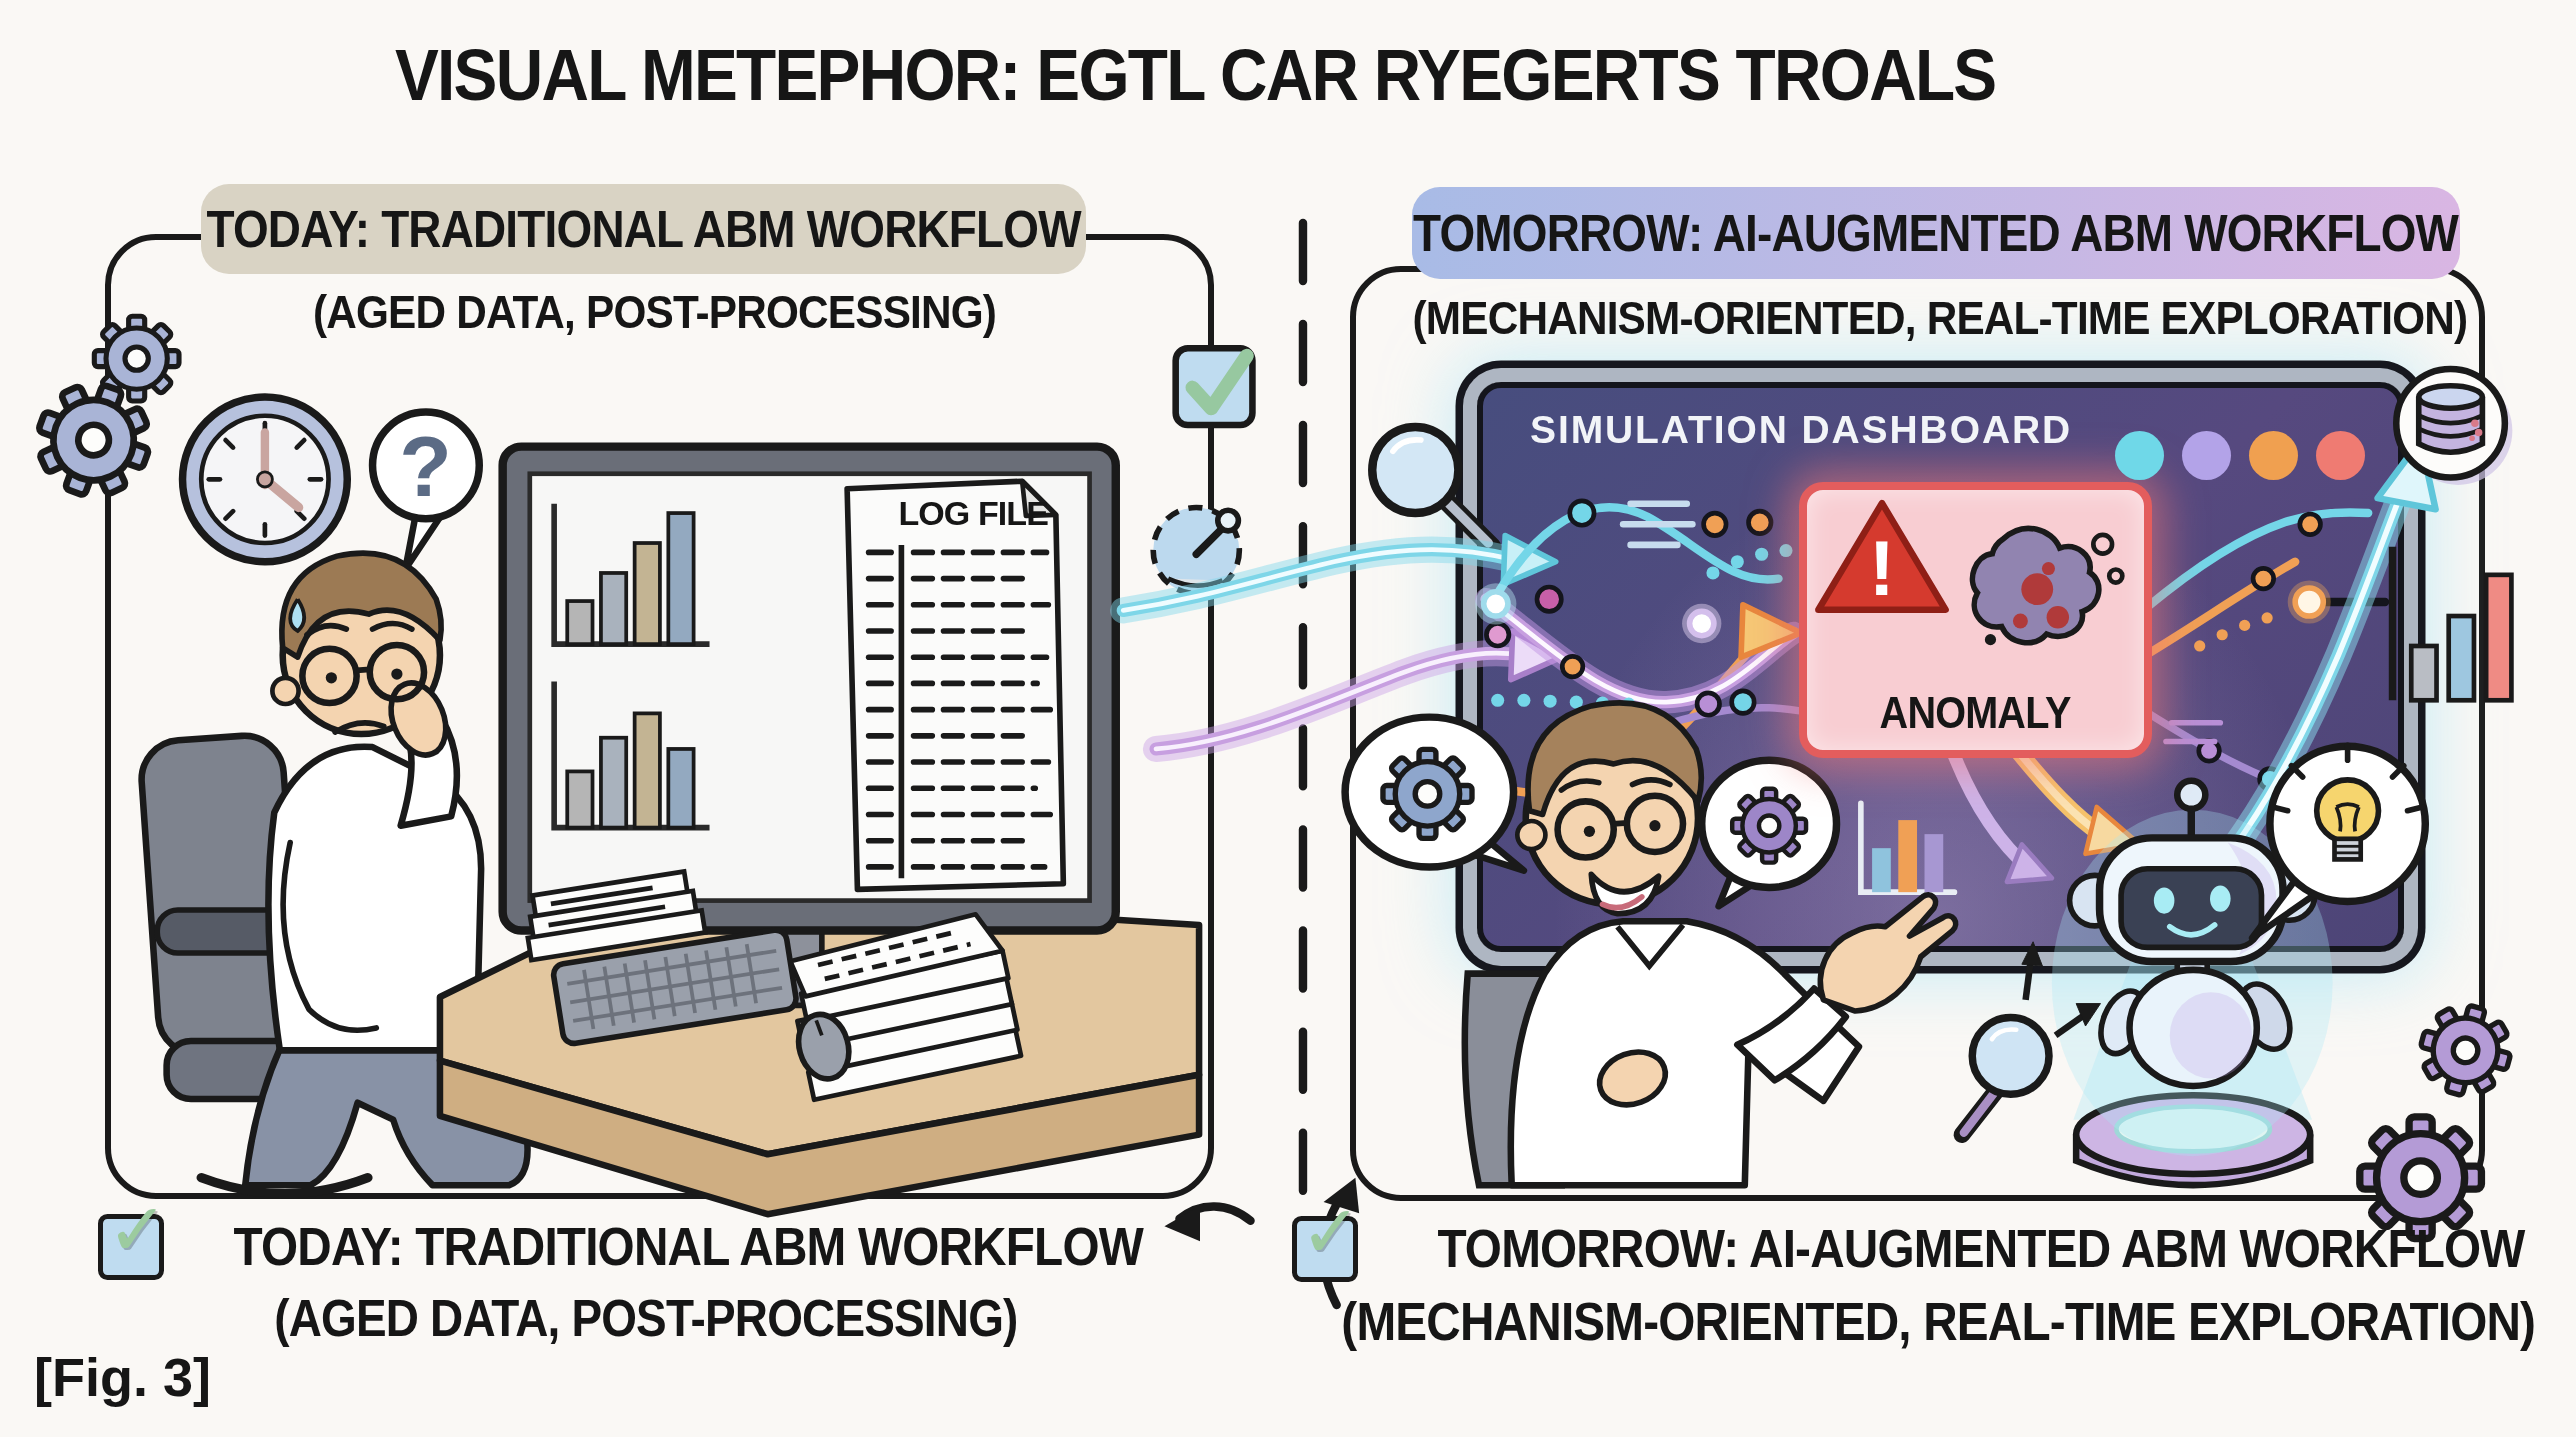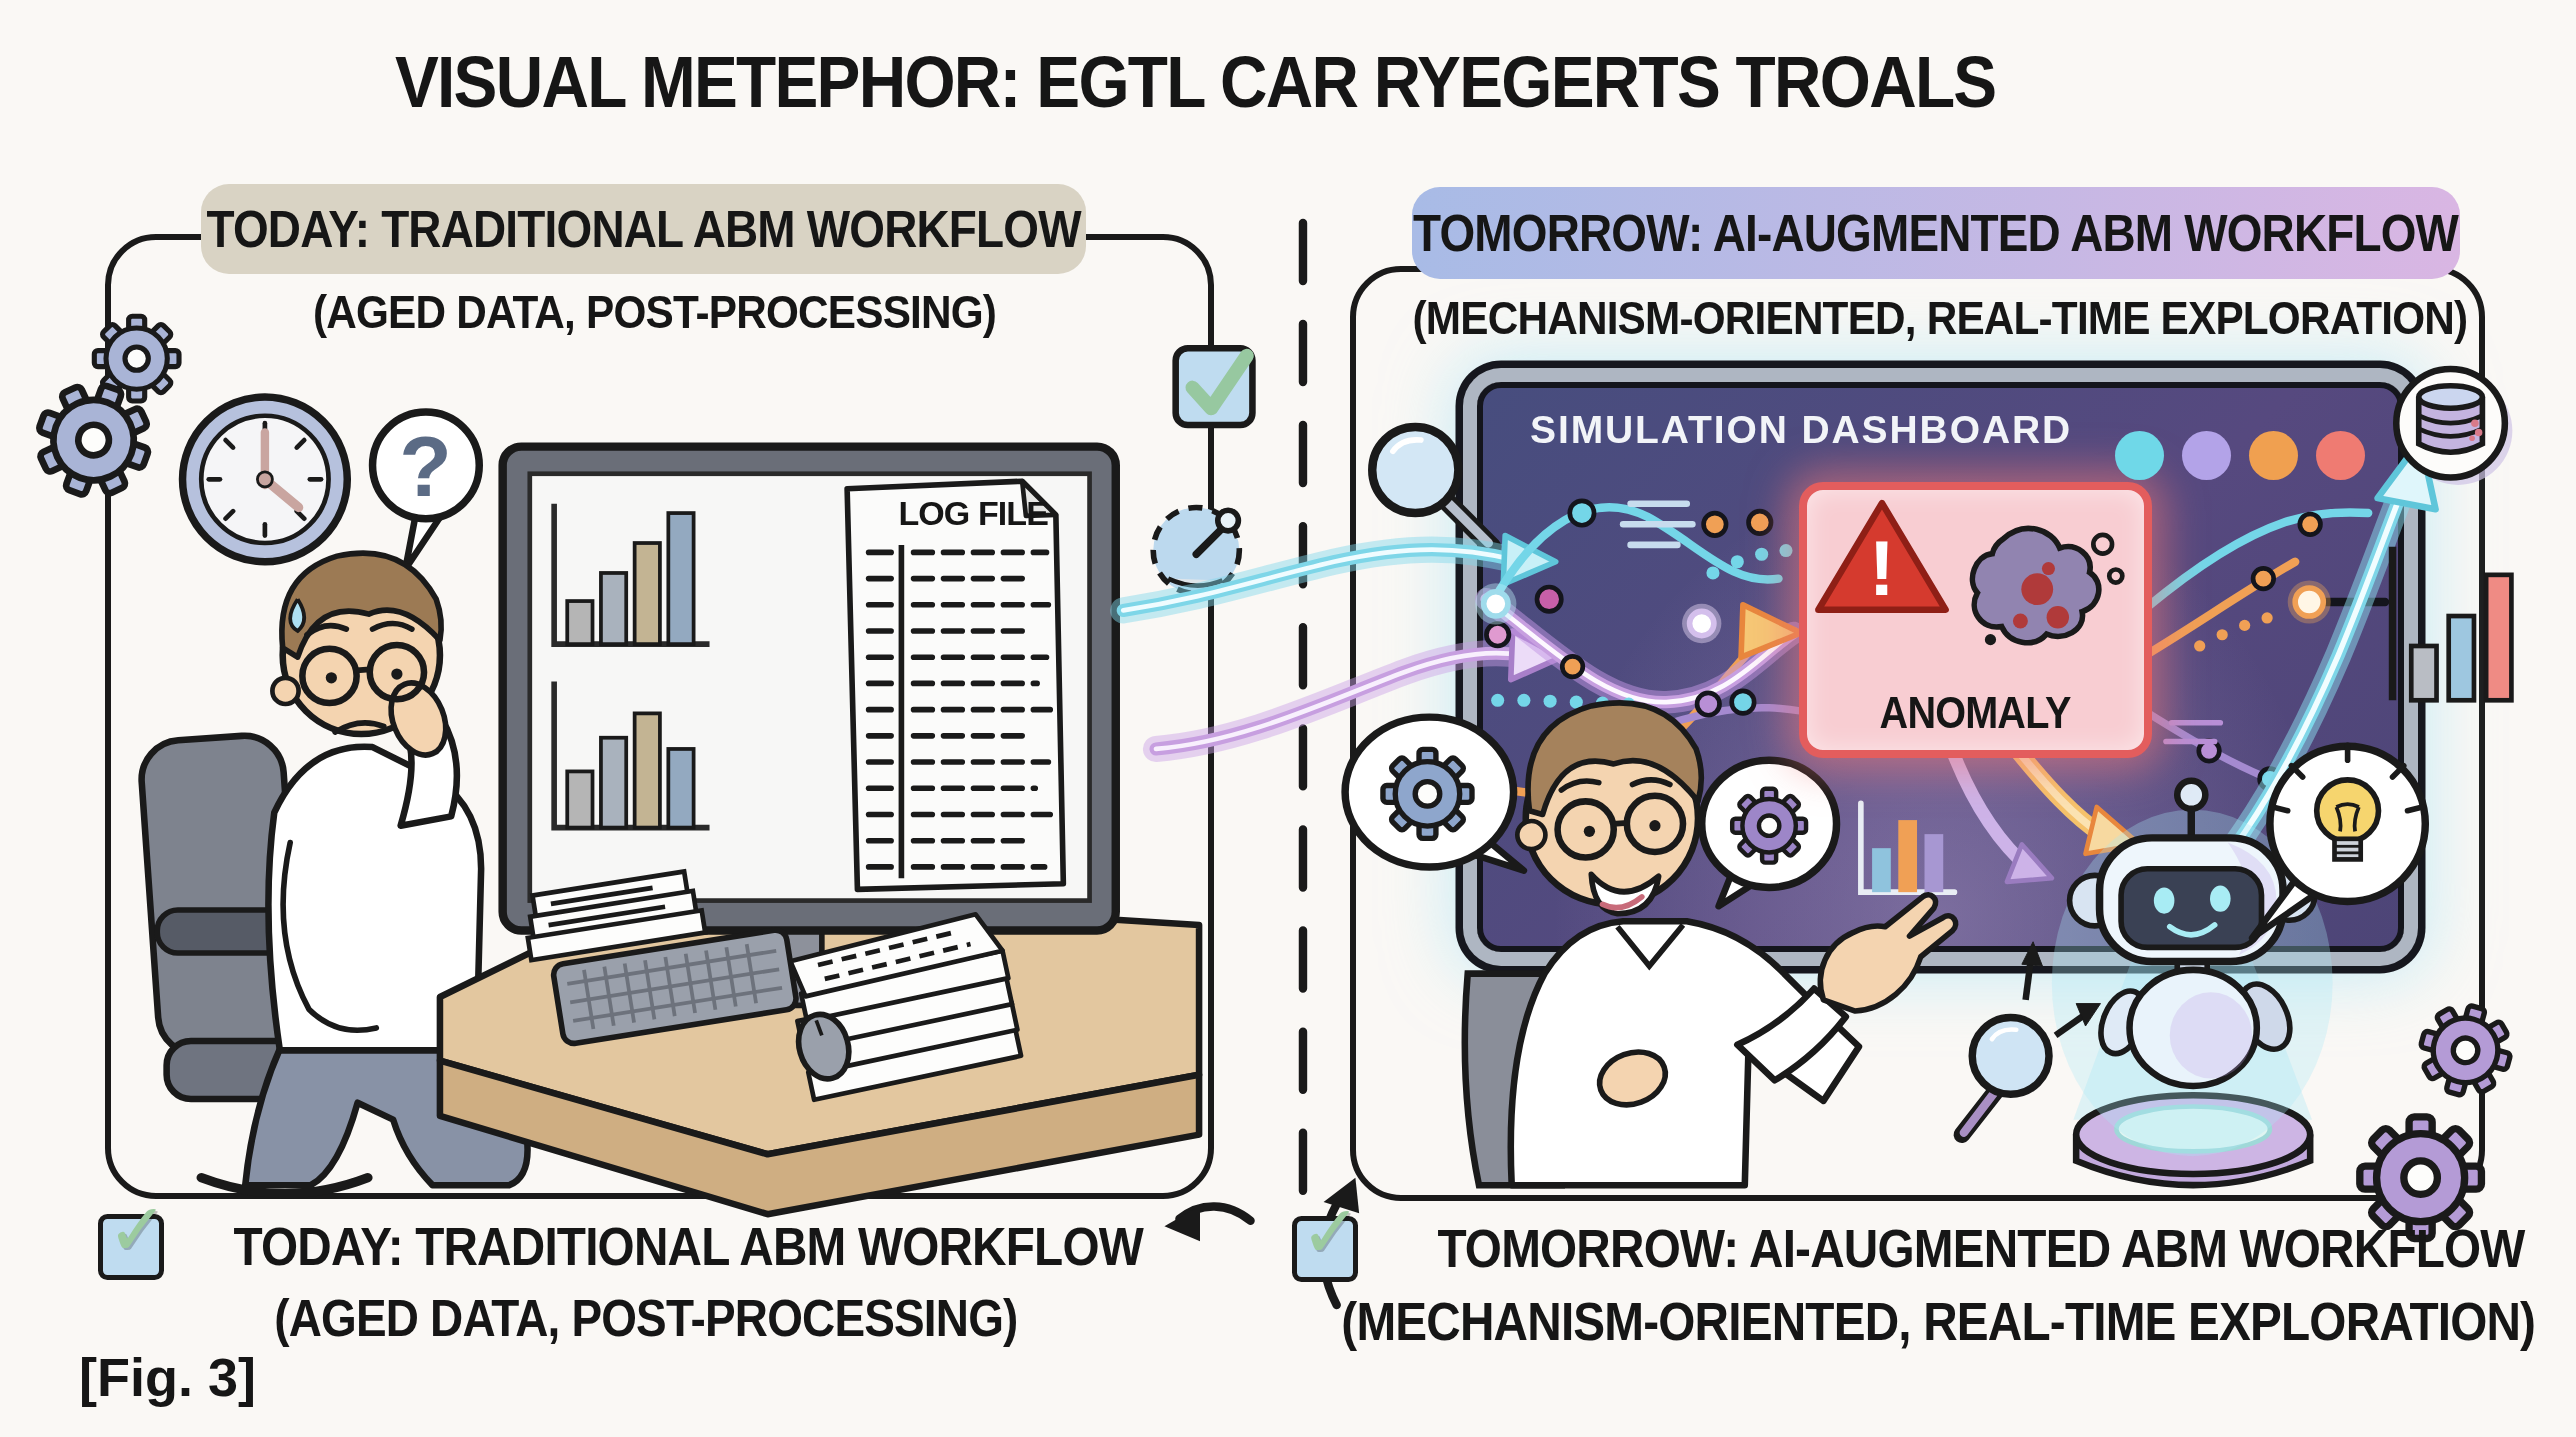--- a/index.html
+++ b/index.html
@@ -477,7 +477,7 @@
     </div>
   </div>
 
-  <div class="abs center" style="left:0;top:36px;width:2391px;height:90px;">
+  <div class="abs center" style="left:0;top:29px;width:2391px;height:90px;">
     <span class="txt cond" style="font-size:73px;letter-spacing:-1.9px;">VISUAL METEPHOR: EGTL CAR RYEGERTS TROALS</span>
   </div>
 

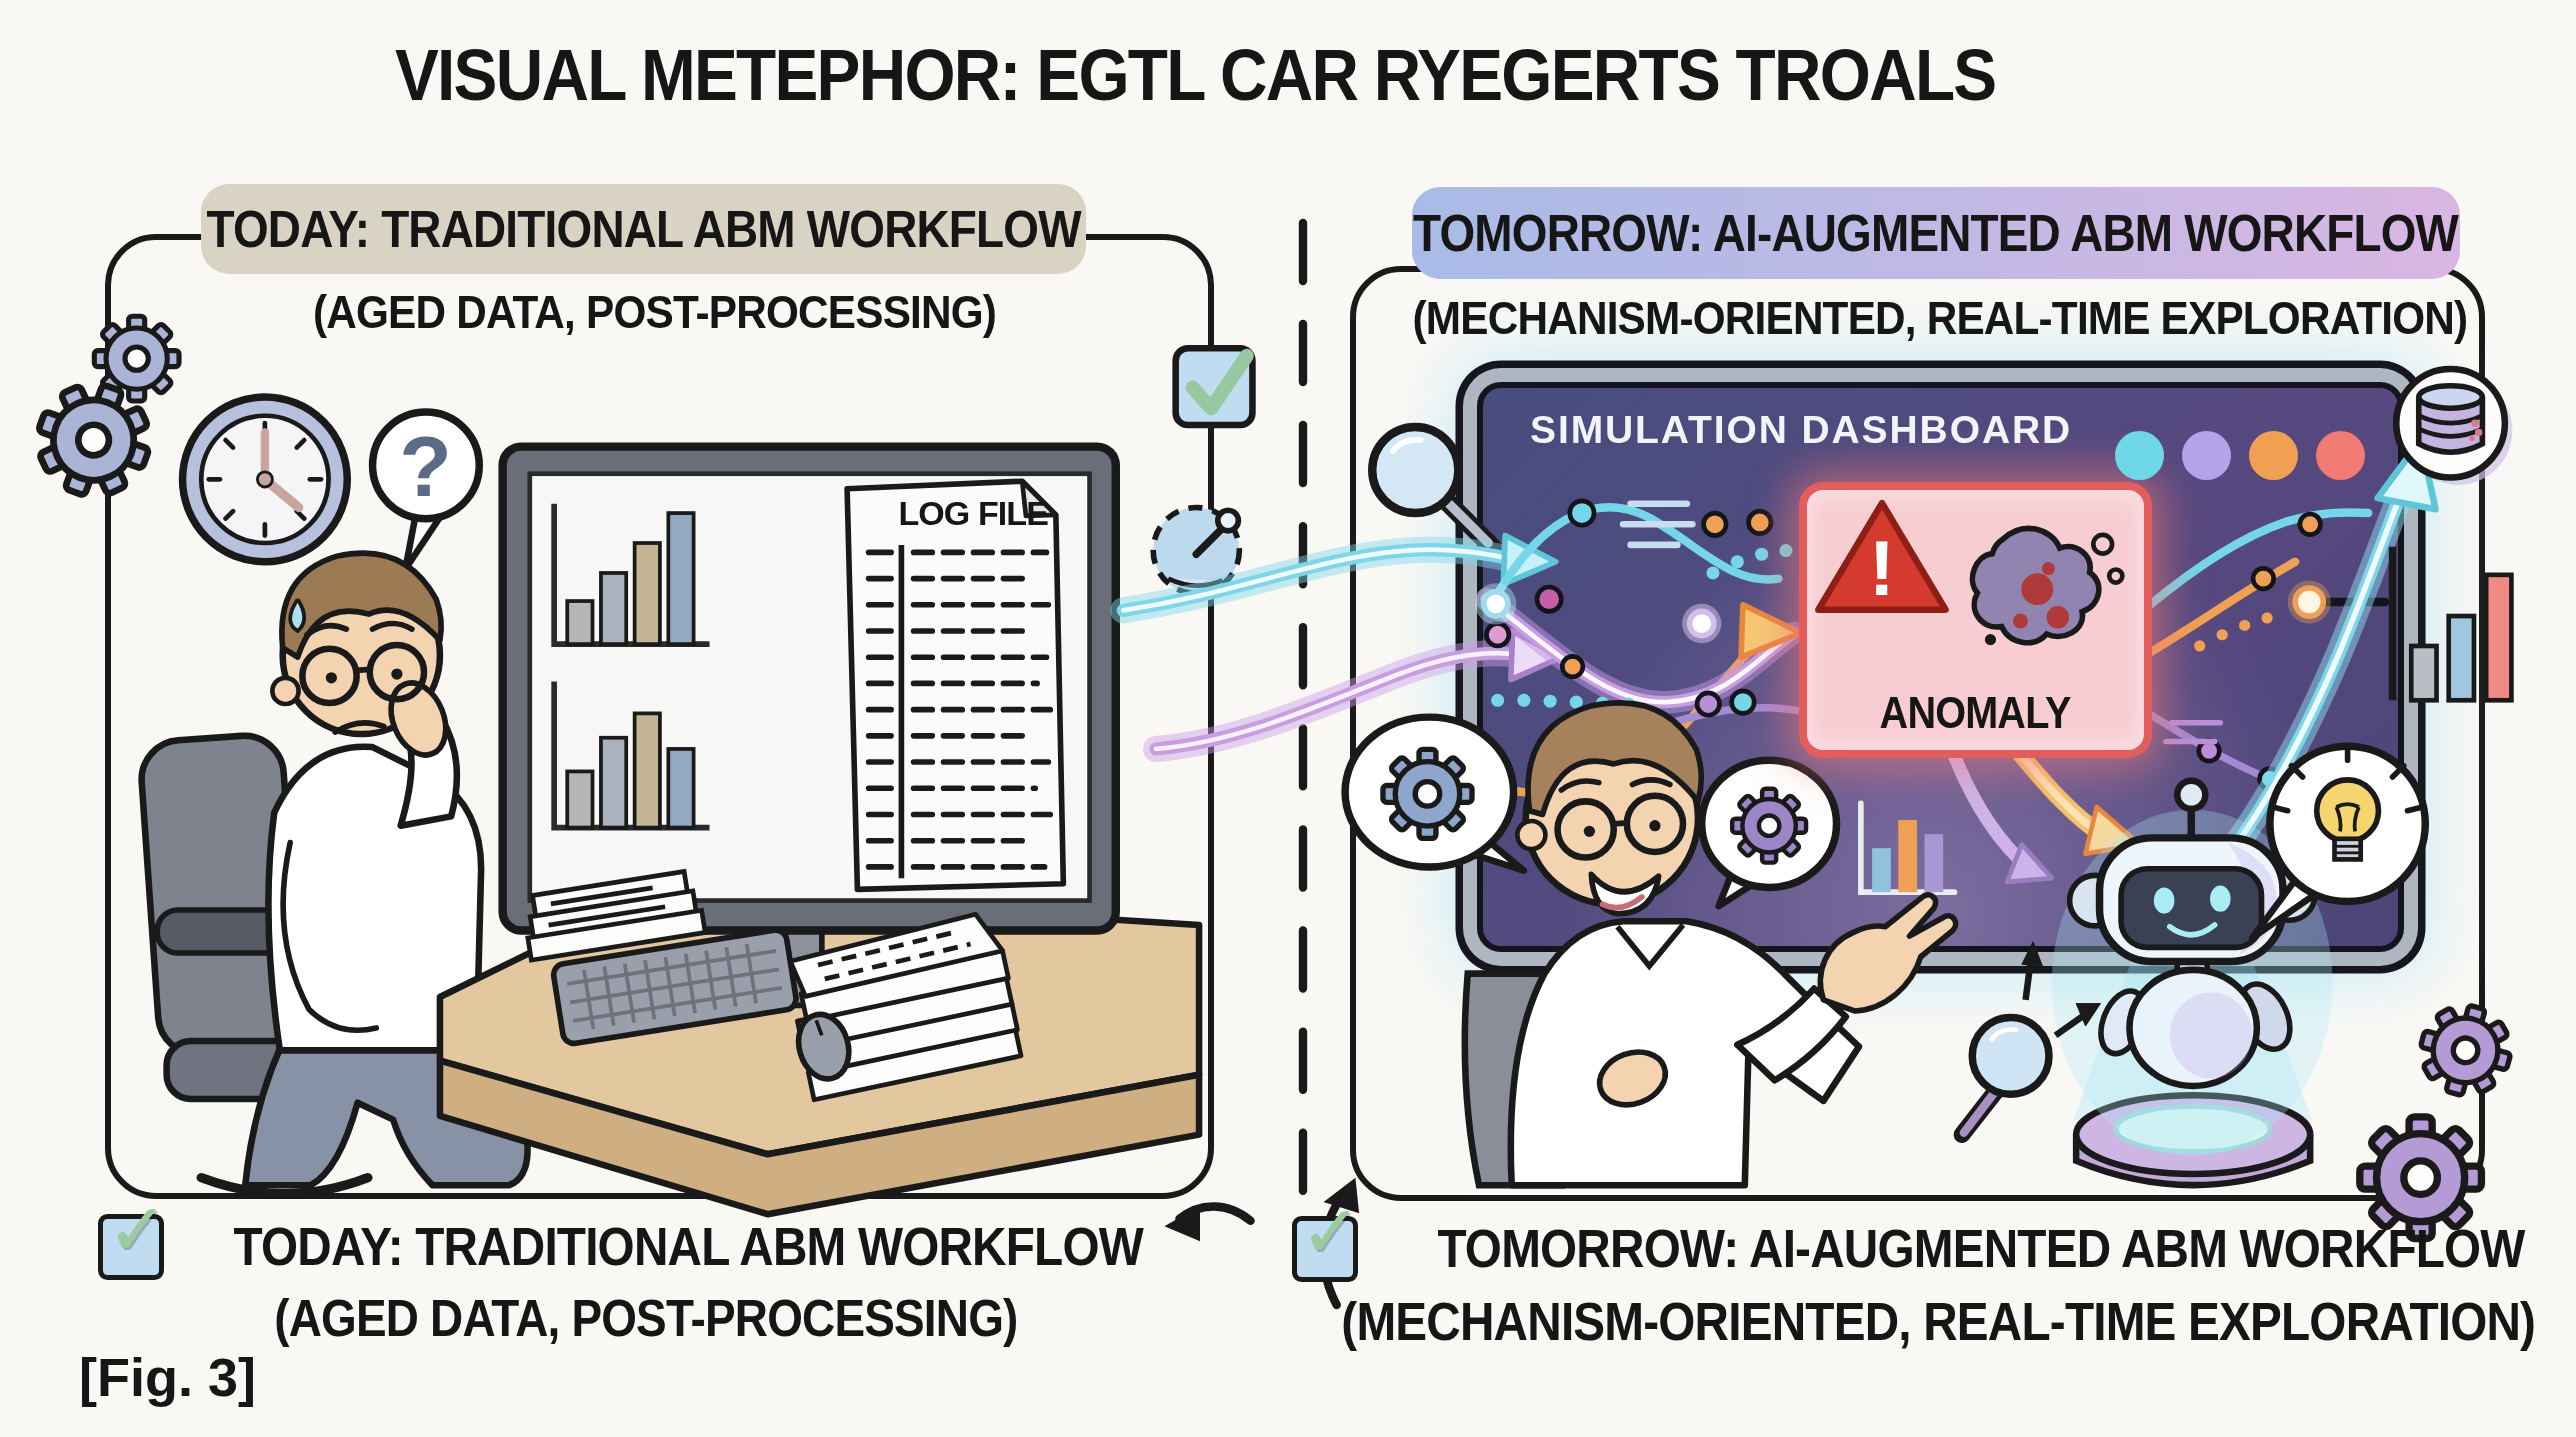--- a/index.html
+++ b/index.html
@@ -534,7 +534,7 @@
     <span class="txt cond" style="font-size:53px;">(MECHANISM-ORIENTED, REAL-TIME EXPLORATION)</span>
   </div>
 
-  <div class="abs" style="left:34px;top:1346px;margin-left:45px;">
+  <div class="abs" style="left:34px;top:1346px;">
     <span class="txt" style="font-size:54px;font-weight:700;">[Fig. 3]</span>
   </div>
 

